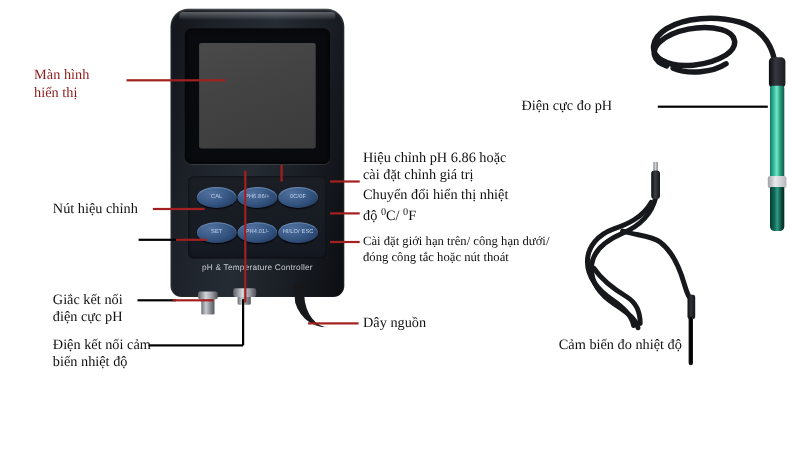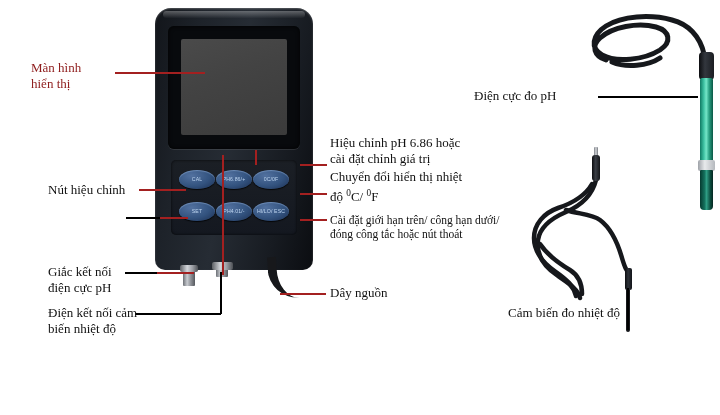--- a/index.html
+++ b/index.html
@@ -275,6 +275,7 @@
 ESC</div>
     </div>
 
+    <div id="brand">pH &amp; Temperature Controller</div>
   </div>
 
   <div class="connector" style="left:183px; top:268px; width:12px; height:18px;"></div>

